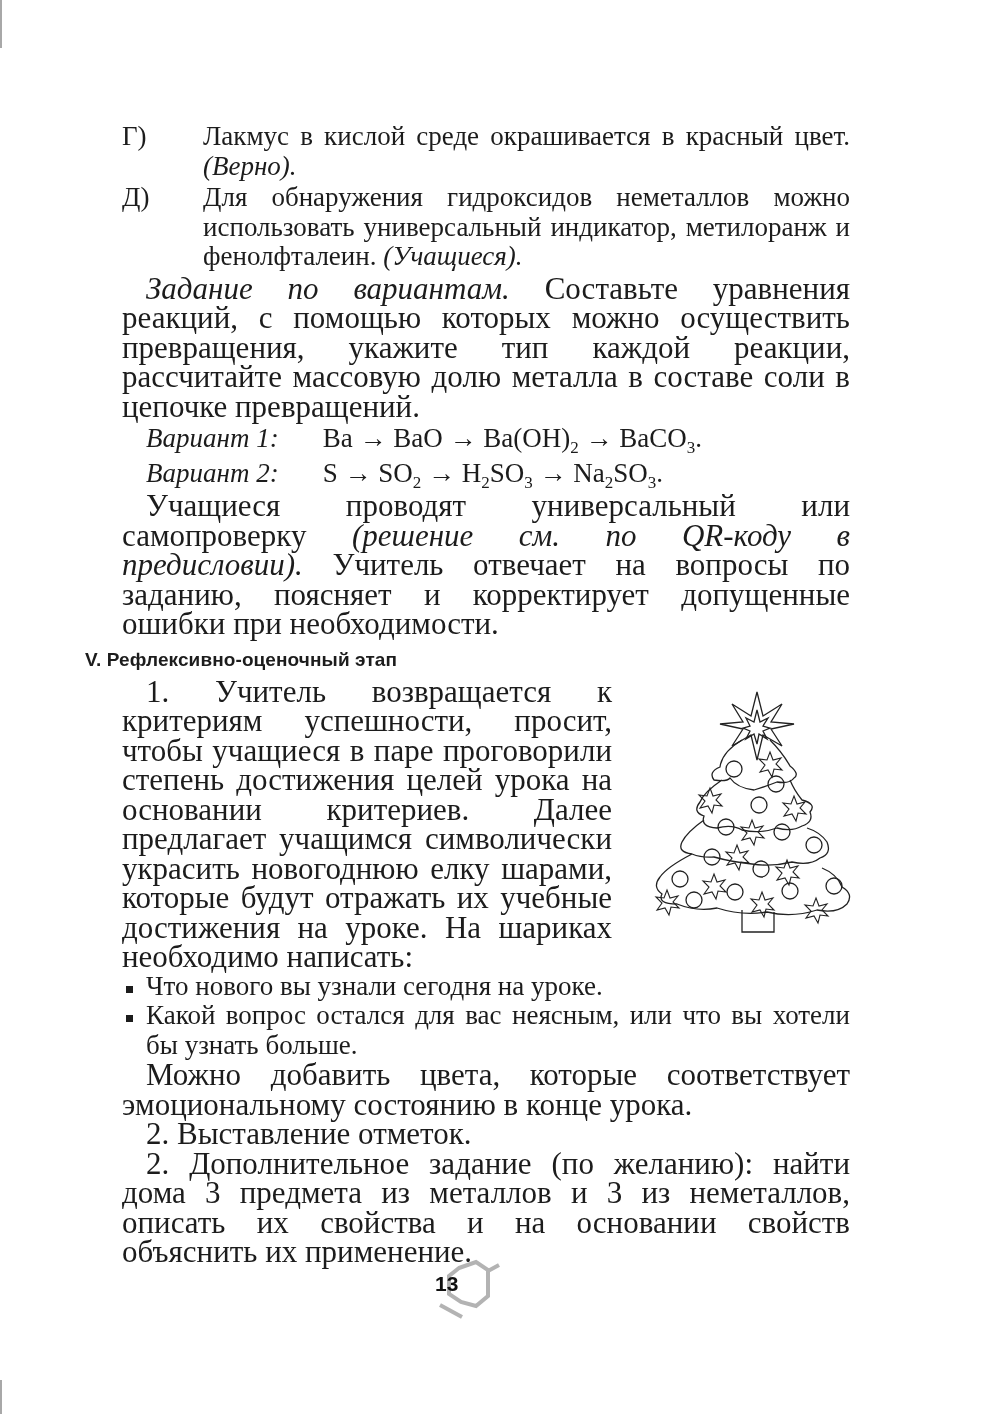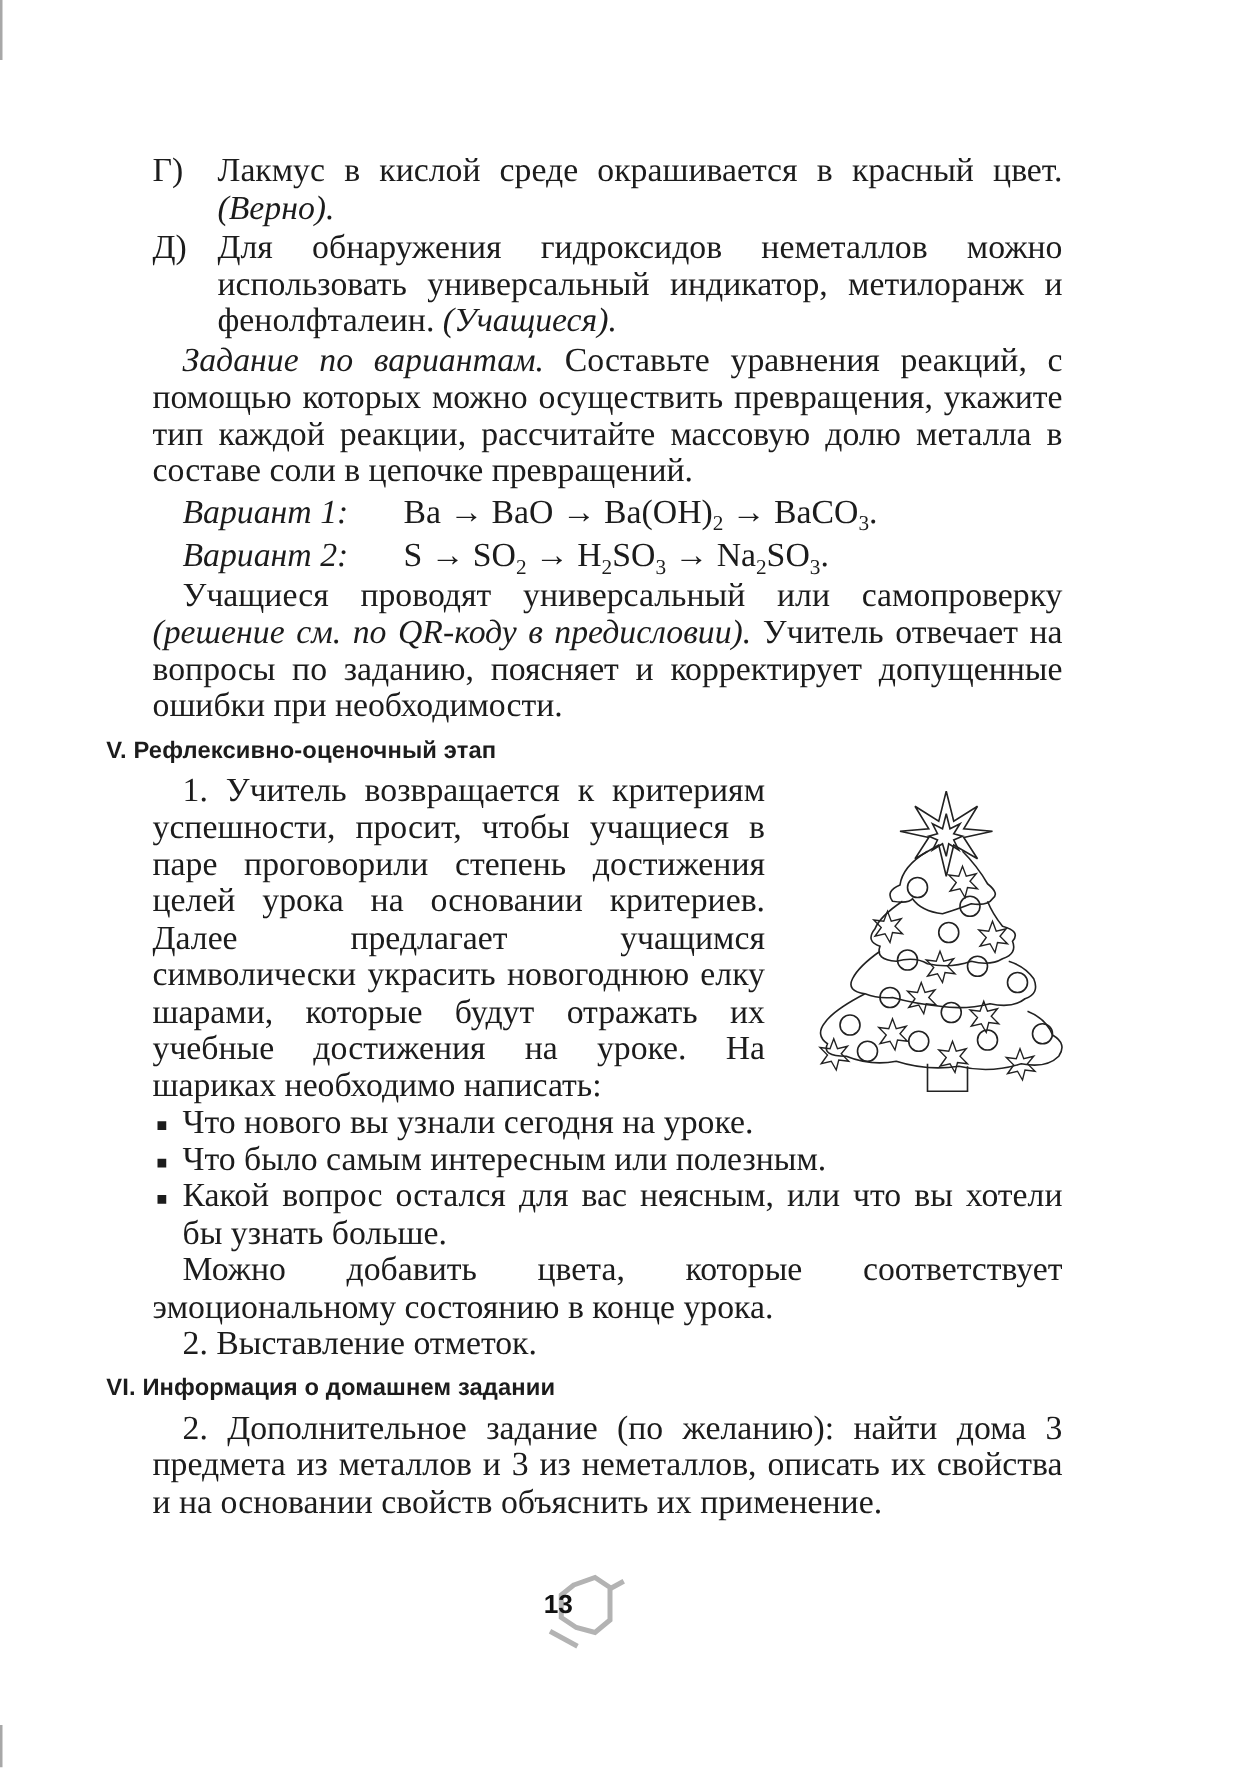--- a/index.html
+++ b/index.html
@@ -12,7 +12,7 @@
   .it { font-style: italic; }
   .item { display: flex; font-size: 27px; line-height: 29.5px; margin-bottom: 2px; }
   .item .mark { flex: 0 0 52px; }
-  .item .txt { flex: 1; text-align: justify; }
+  .item .txt { flex: 1; text-align: justify; margin-left: 29px; }
   .heading { font-family: "Liberation Sans", "DejaVu Sans", sans-serif; font-weight: bold;
              font-size: 19px; margin: 9px 0 5px -37px; line-height: 24px; letter-spacing: 0.1px; }
   .formula { font-size: 27px; line-height: 35px; padding-left: 24px; }

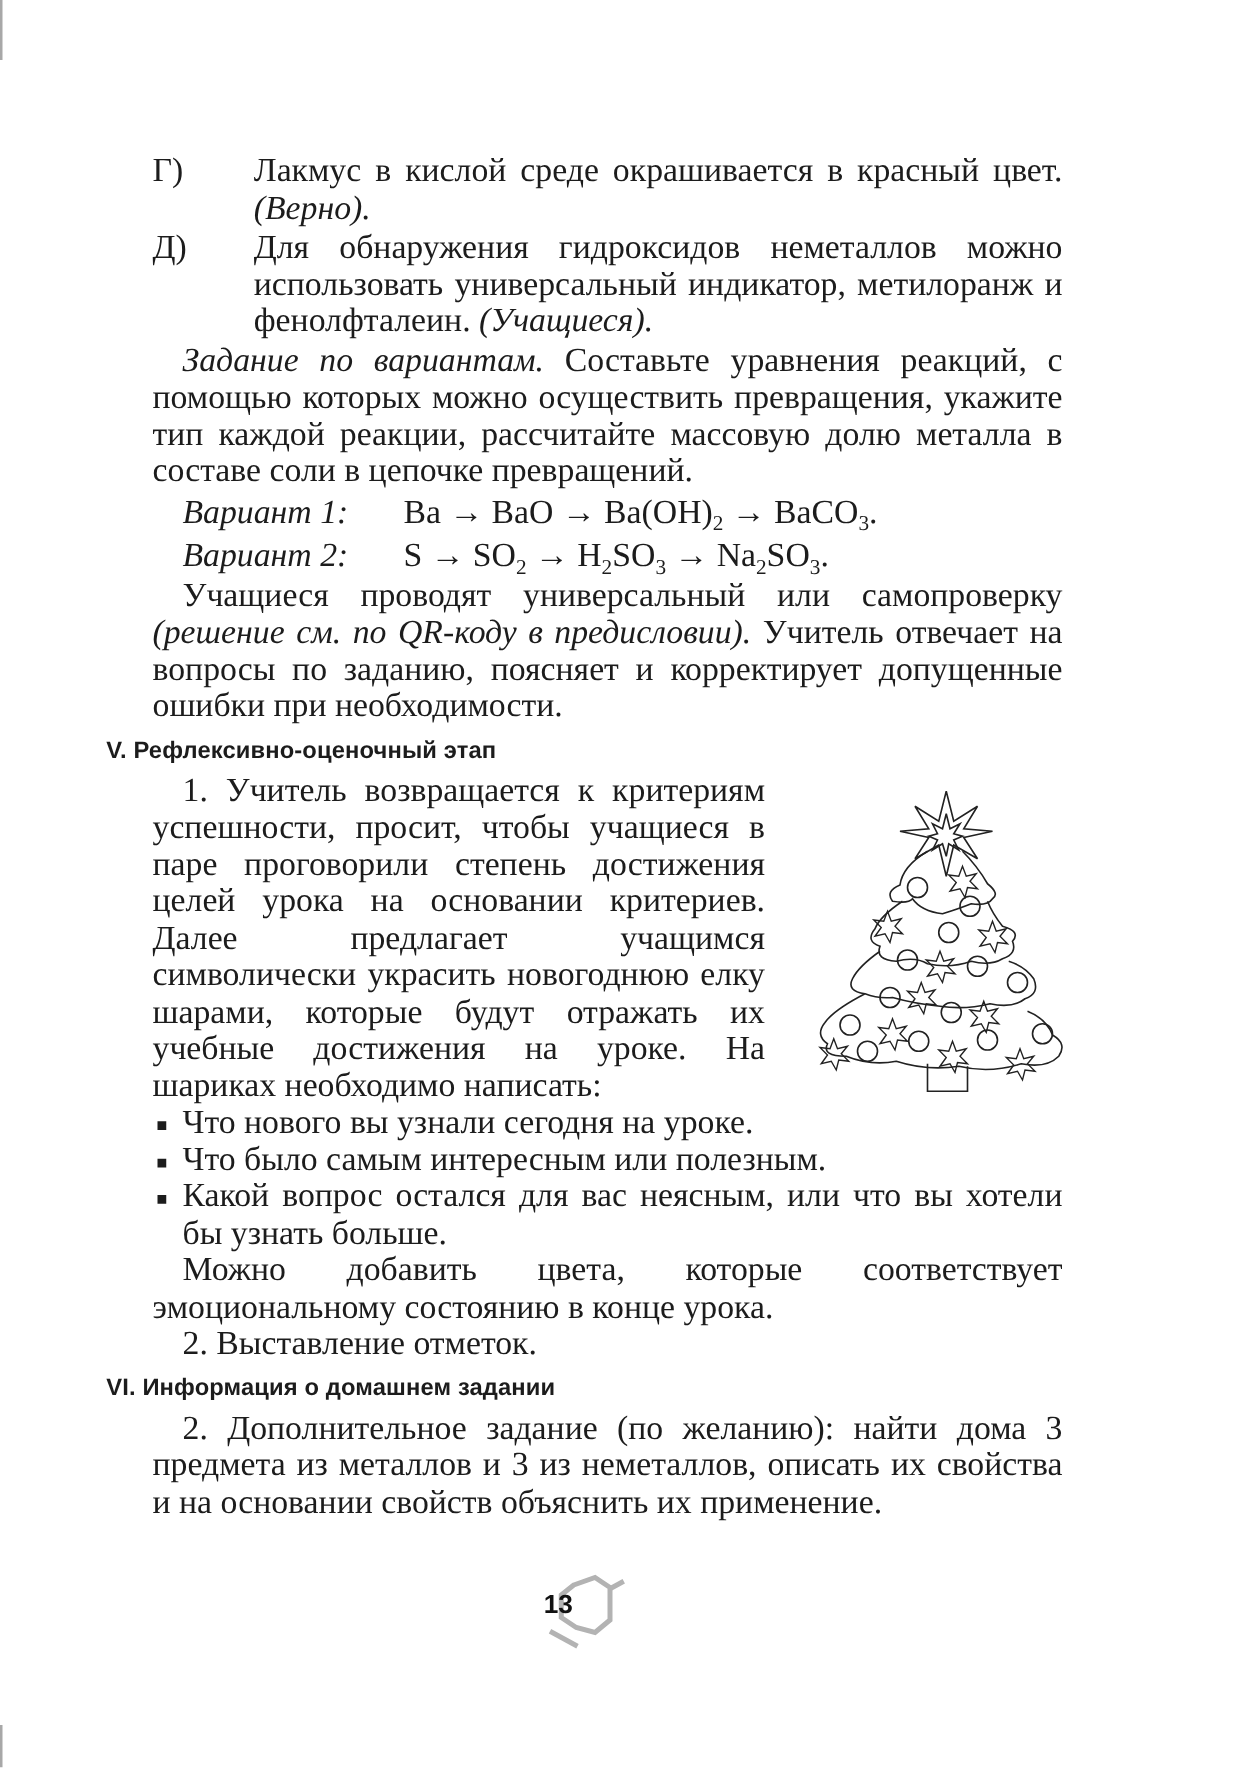--- a/index.html
+++ b/index.html
@@ -7,7 +7,7 @@
          font-family: "Liberation Serif", "DejaVu Serif", serif; color: #1c1c1c; }
   .edge-mark { position: absolute; left: 0; width: 2px; background: #a8a8a8; }
   .page { position: absolute; left: 122px; top: 122px; width: 728px; }
-  .p { font-size: 27px; line-height: 29.5px; margin: 0; text-align: justify; }
+  .p { font-size: 31px; line-height: 29.5px; margin: 0; text-align: justify; }
   .p.indent { text-indent: 24px; }
   .it { font-style: italic; }
   .item { display: flex; font-size: 27px; line-height: 29.5px; margin-bottom: 2px; }

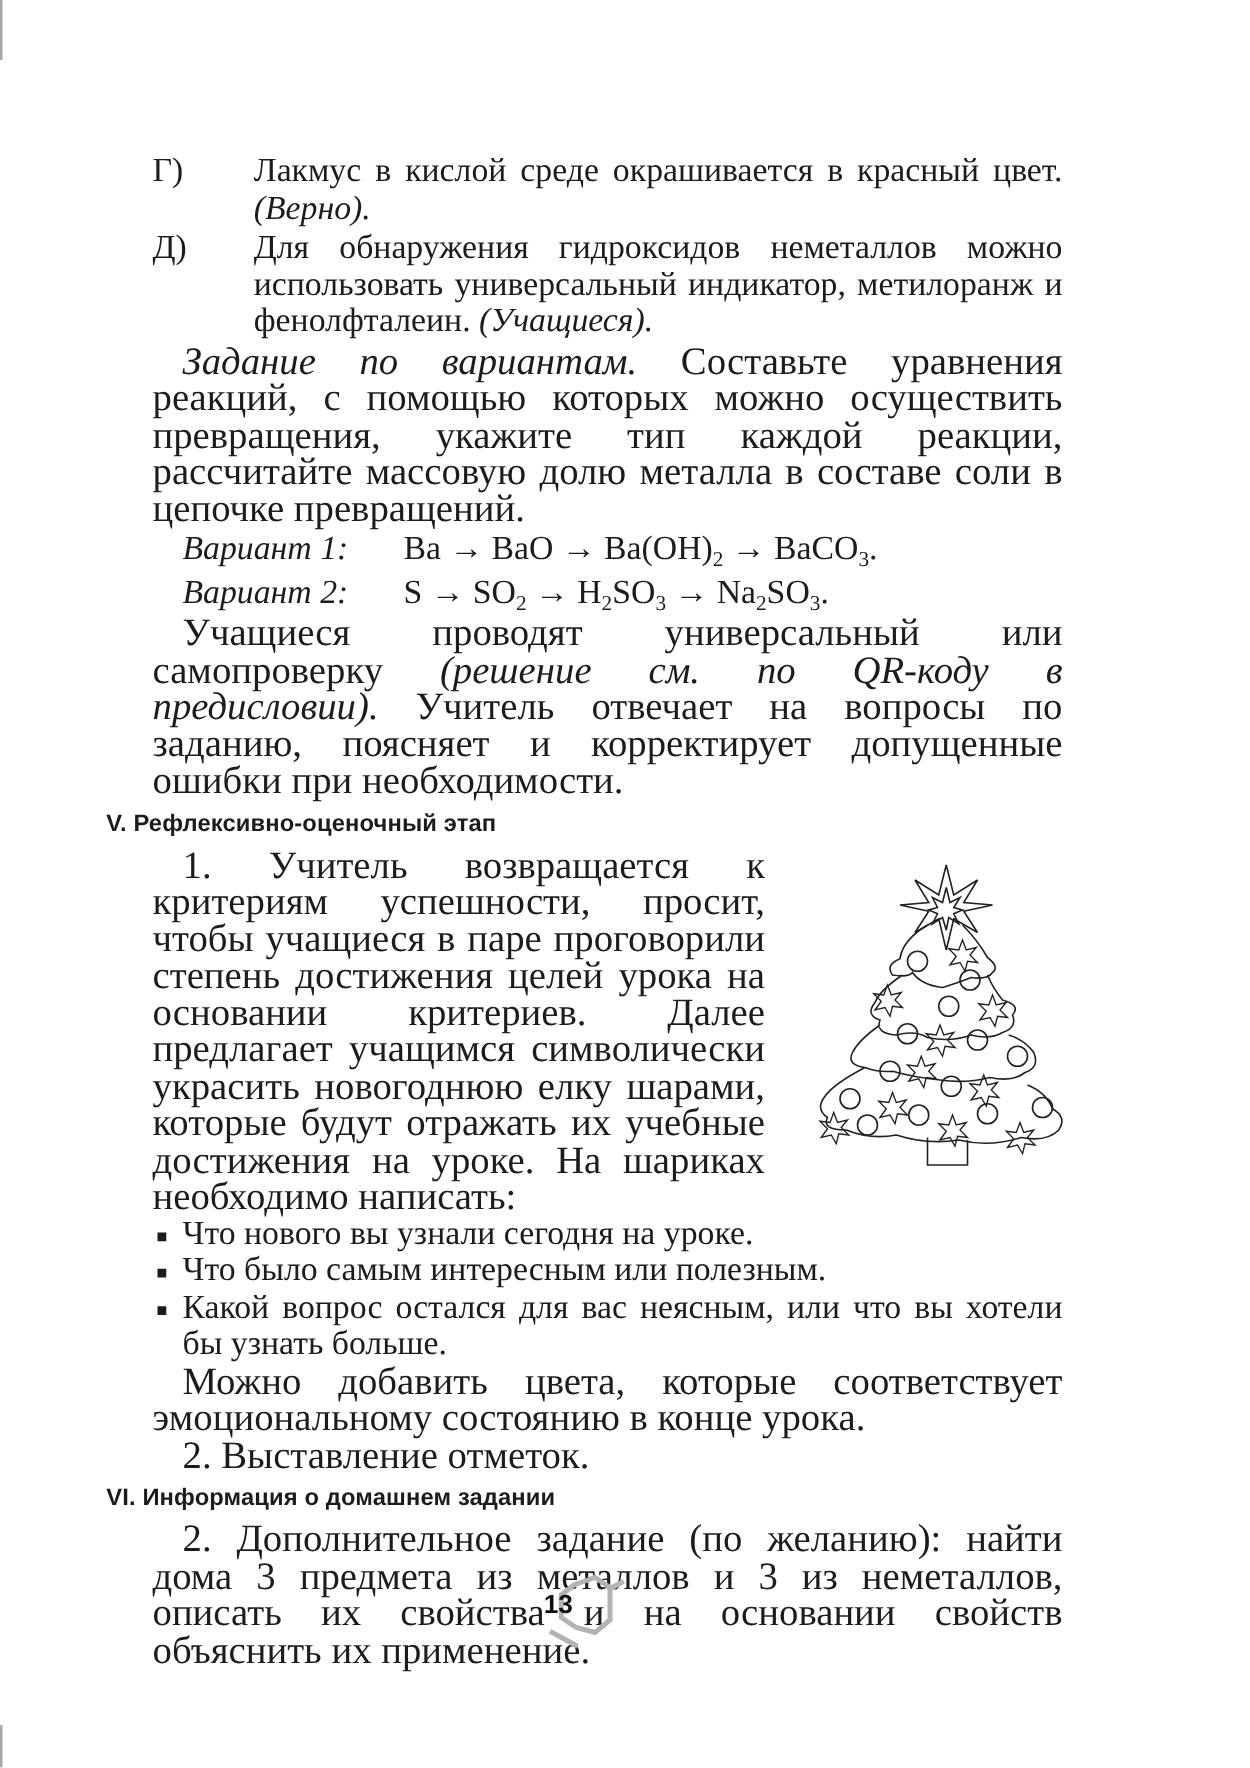--- a/index.html
+++ b/index.html
@@ -124,10 +124,6 @@
   </div>
   <div class="bullet">
     <span class="sq"></span>
-    <span class="txt">Что было самым интересным или полезным.</span>
-  </div>
-  <div class="bullet">
-    <span class="sq"></span>
     <span class="txt">Какой вопрос остался для вас неясным, или что вы хотели бы узнать больше.</span>
   </div>
 

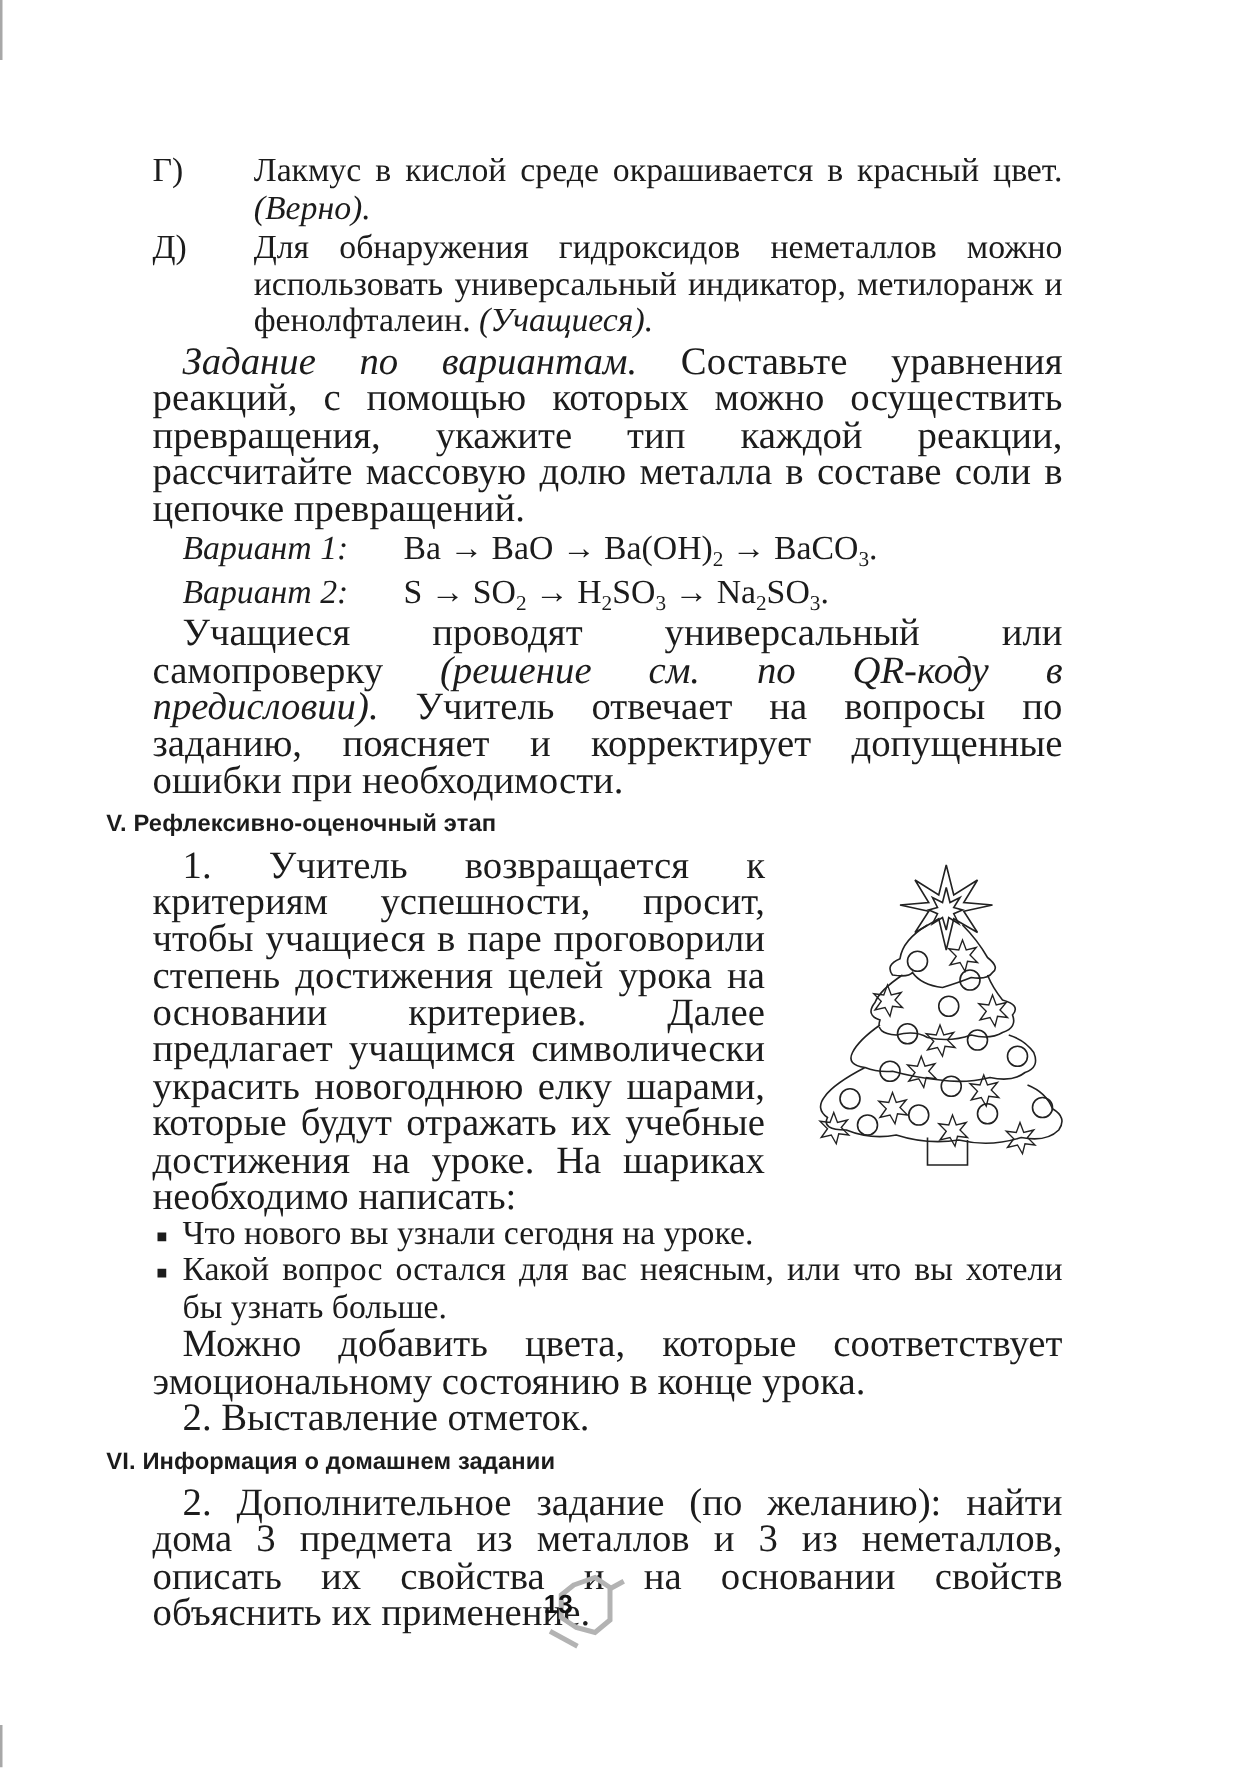--- a/index.html
+++ b/index.html
@@ -130,7 +130,6 @@
   <p class="p indent">Можно добавить цвета, которые соответствует эмоциональному состоянию в конце урока.</p>
   <p class="p indent">2. Выставление отметок.</p>
 
-  <div class="heading">VI. Информация о домашнем задании</div>
   <p class="p indent">2. Дополнительное задание (по желанию): найти дома 3 предмета из металлов и 3 из неметаллов, описать их свойства и на основании свойств объяснить их применение.</p>
 </div>
 

